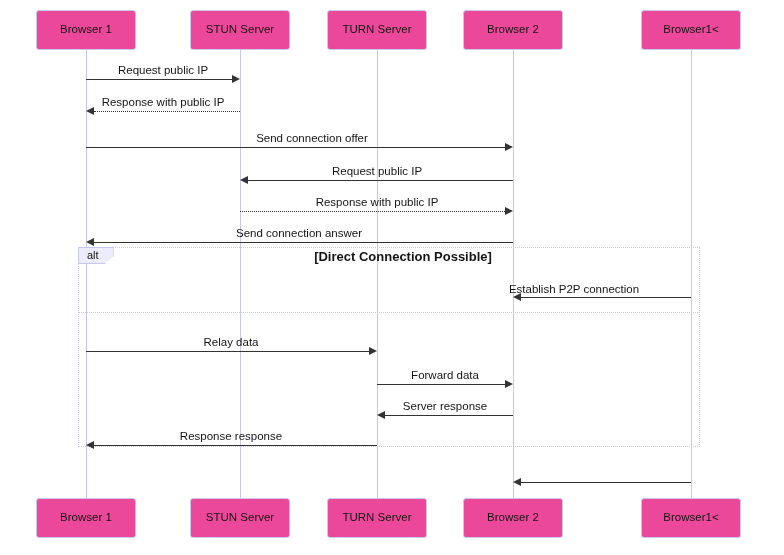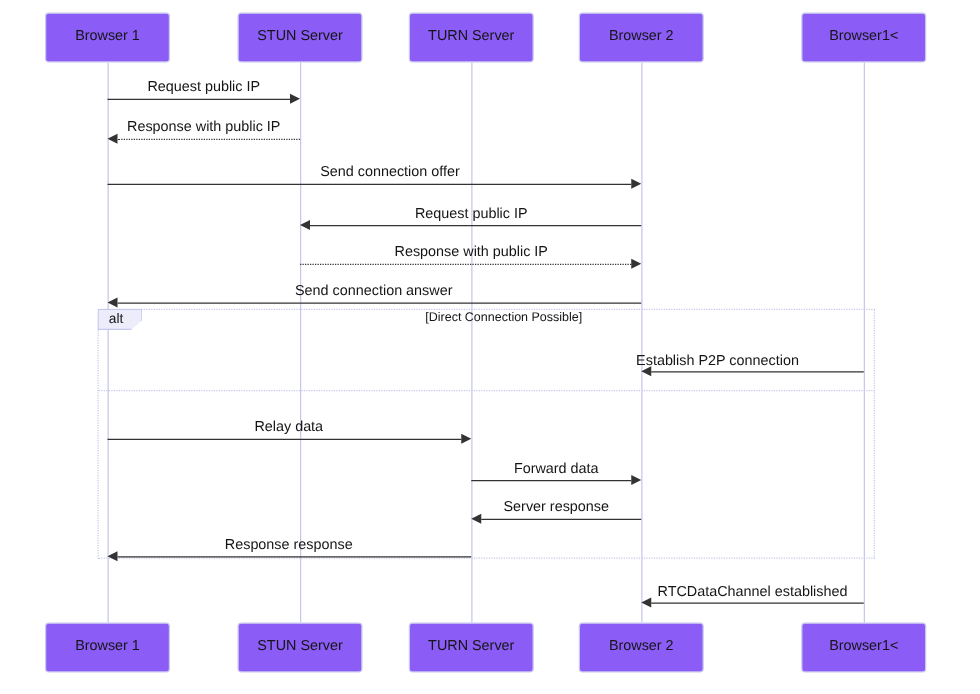--- a/index.html
+++ b/index.html
@@ -23,7 +23,7 @@
   .actor-box {
     position: absolute;
     box-sizing: border-box;
-    background: #8b5cf6;
+    background: #ec4899;
     border: 1px solid #c7c7ef;
     border-radius: 3px;
     display: flex;

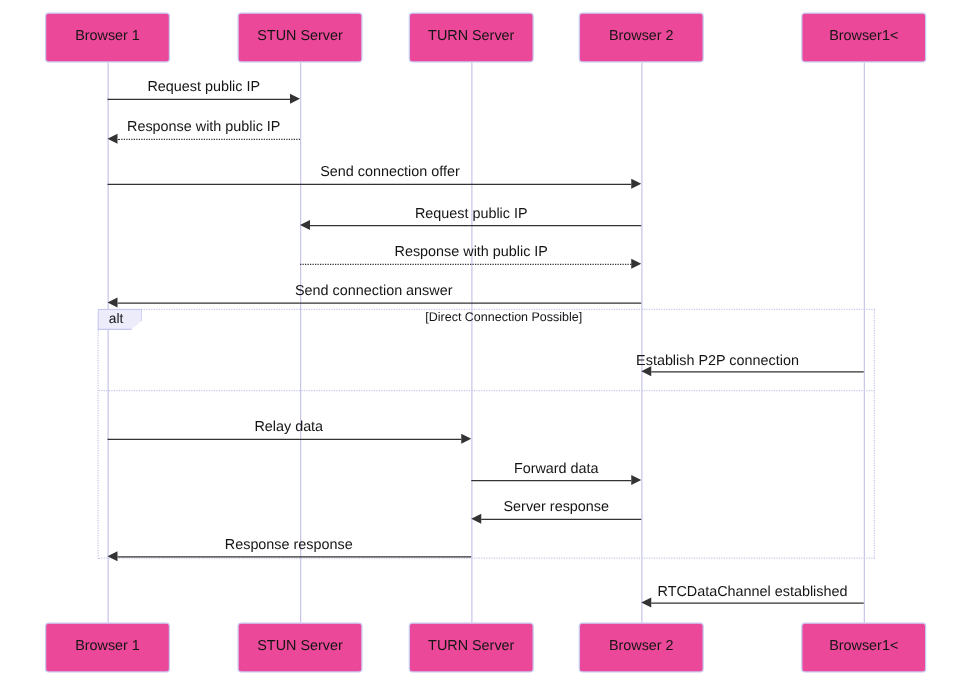--- a/index.html
+++ b/index.html
@@ -106,9 +106,9 @@
   }
   .alt-condition {
     position: absolute;
-    font-size: 10px;
-    color: #151515;
-    font-weight: normal;
+    font-size: 13px;
+    color: #151515;
+    font-weight: bold;
     white-space: nowrap;
     transform: translateX(-50%);
     line-height: 1;

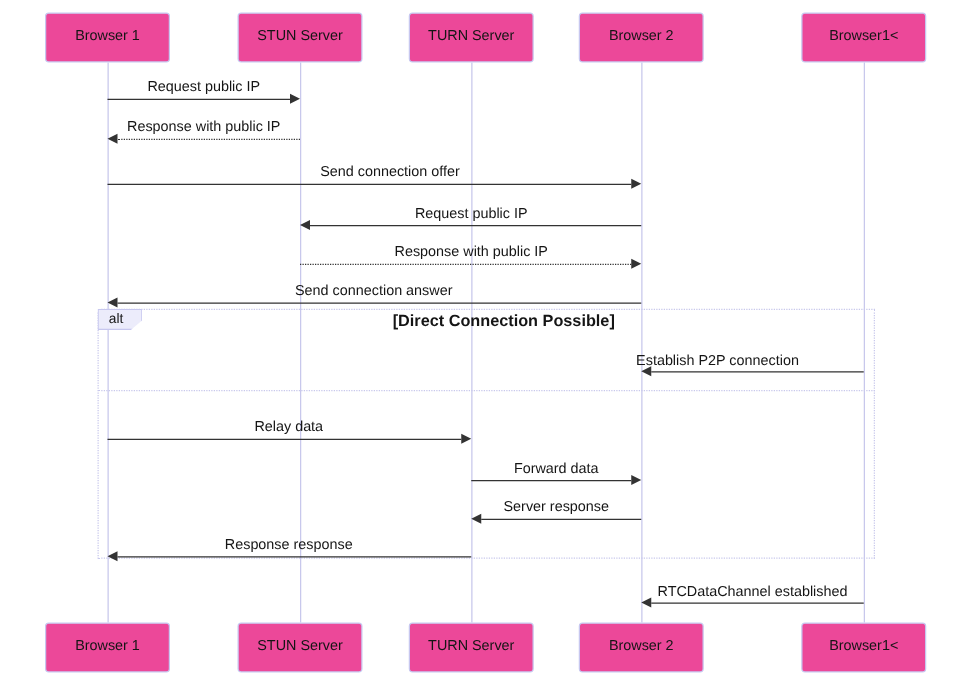--- a/index.html
+++ b/index.html
@@ -192,7 +192,6 @@
   <div class="msg-line" style="left:94px; top:445px; width:283px;"></div>
   <div class="arrow-head left" style="left:86px; top:440.5px;"></div>
 
-  <div class="msg-label" style="left:602px; top:469px;">RTCDataChannel established</div>
   <div class="msg-line" style="left:521px; top:482px; width:170px;"></div>
   <div class="arrow-head left" style="left:513px; top:477.5px;"></div>
 

